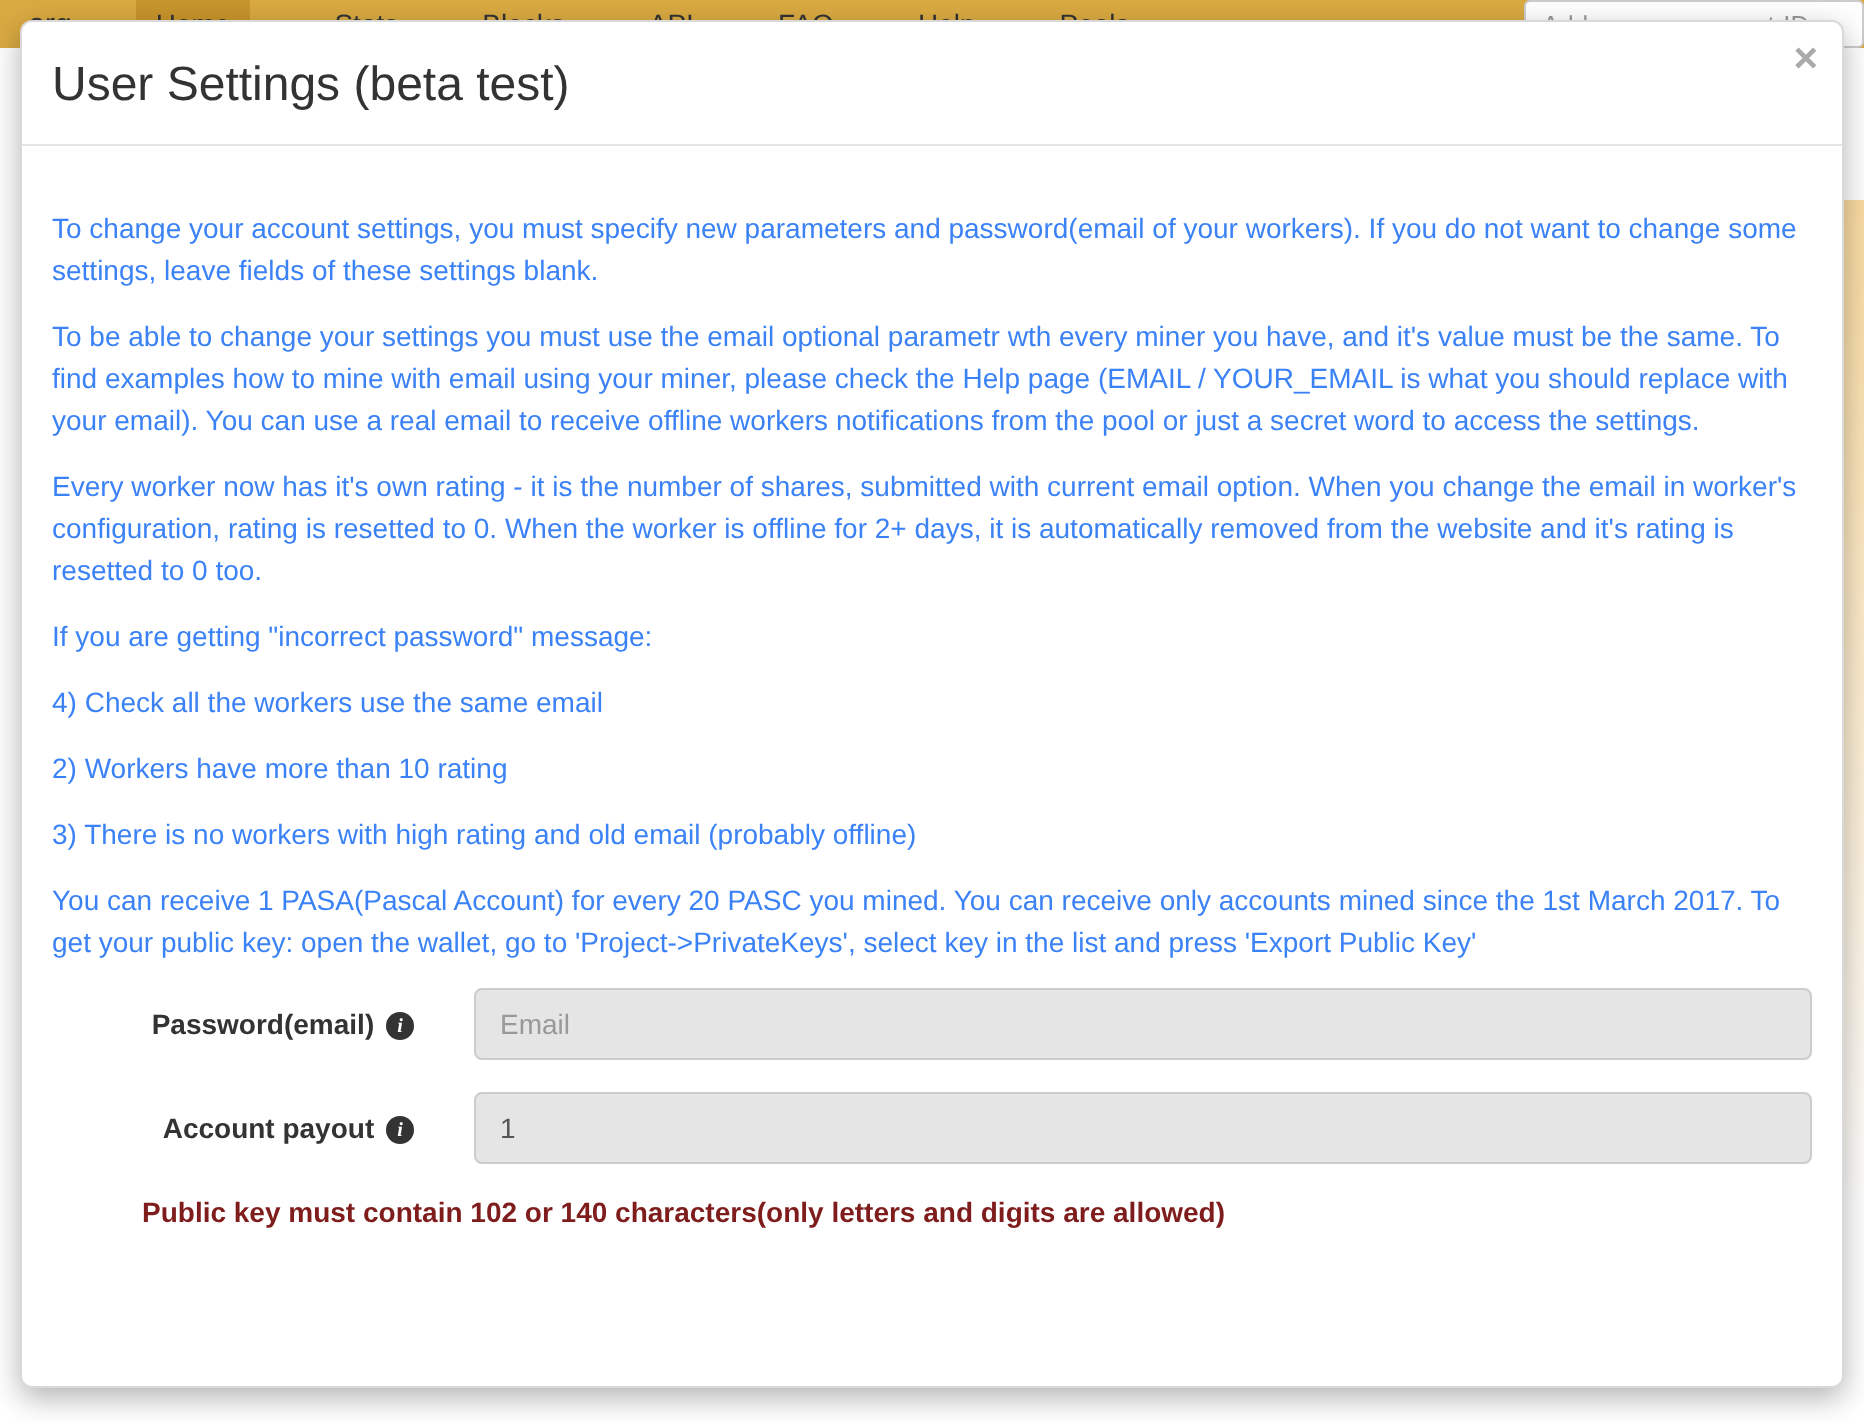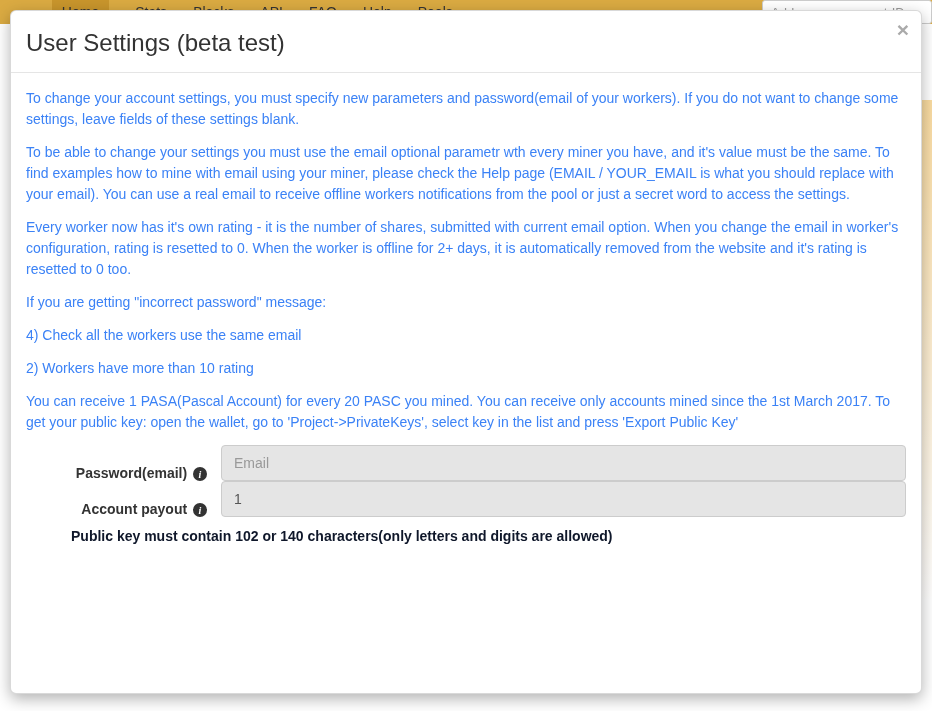--- a/index.html
+++ b/index.html
@@ -2,7 +2,7 @@
 <html><head>
   <meta charset="utf-8">
   <style>
-    * { box-sizing: border-box; margin: 0; padding: 0; }
+    * { box-sizing: border-box; margin: 0; padding: 0; gap: 16px; }
     body {
       font-family: "Helvetica Neue", Helvetica, Arial, sans-serif;
       font-size: 14px;

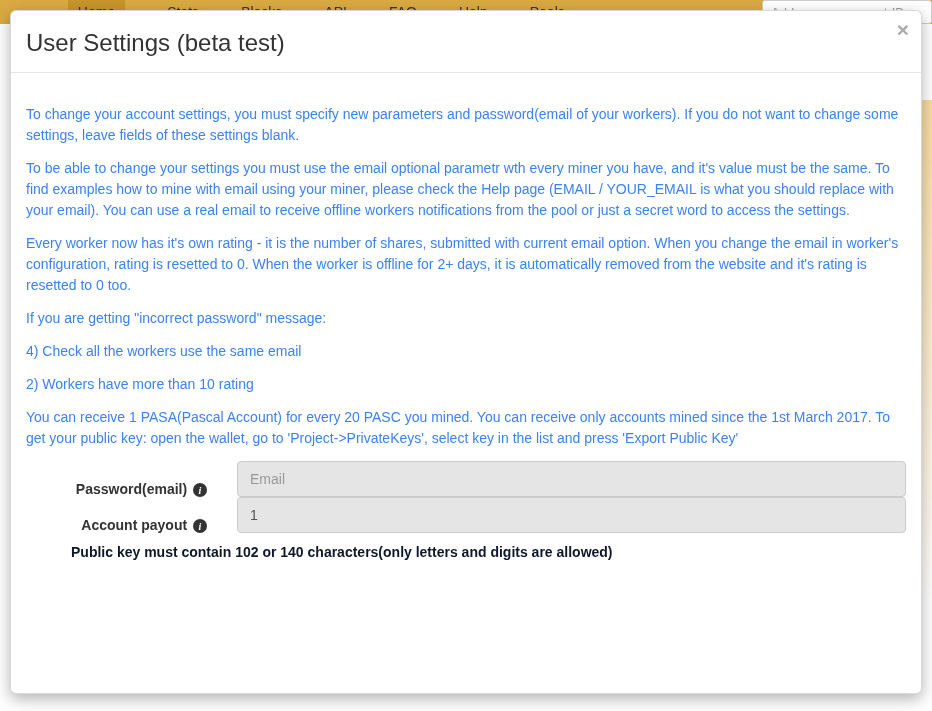--- a/index.html
+++ b/index.html
@@ -181,6 +181,7 @@
     <p>If you are getting "incorrect password" message:</p>
     <p>4) Check all the workers use the same email</p>
     <p>2) Workers have more than 10 rating</p>
+    <p>3) There is no workers with high rating and old email (probably offline)</p>
     <p>You can receive 1 PASA(Pascal Account) for every 20 PASC you mined. You can receive only accounts mined since the 1st March 2017. To get your public key: open the wallet, go to 'Project-&gt;PrivateKeys', select key in the list and press 'Export Public Key'</p>
 
     <div class="form-group">

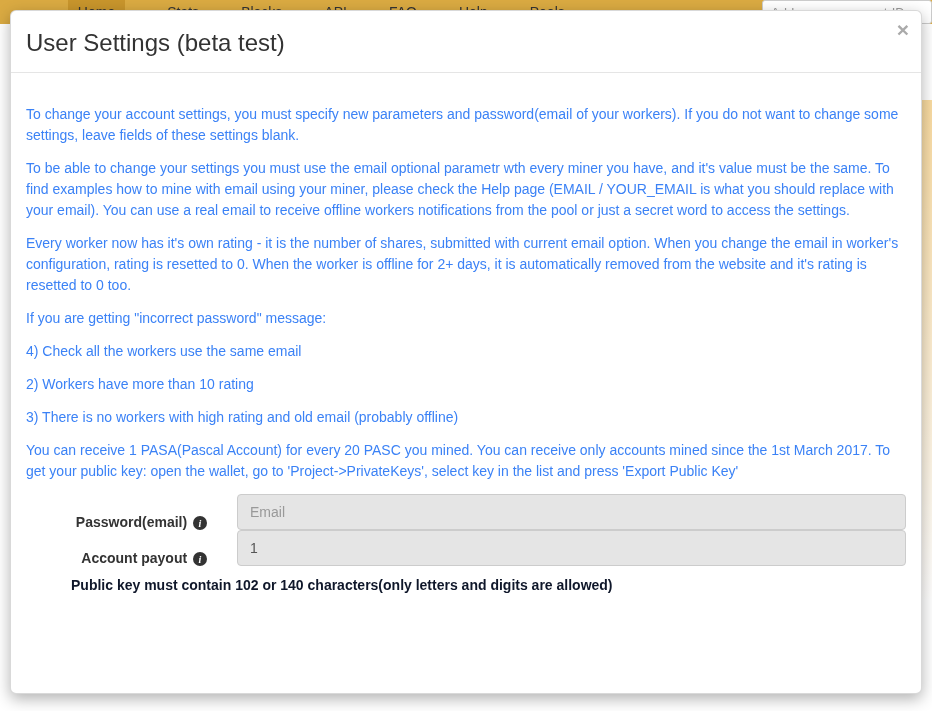--- a/index.html
+++ b/index.html
@@ -97,7 +97,8 @@
     }
     .form-group {
       display: flex;
-      align-items: flex-end;
+      align-items: center;
+      margin-bottom: 16px;
     }
     .form-label {
       width: 195px;

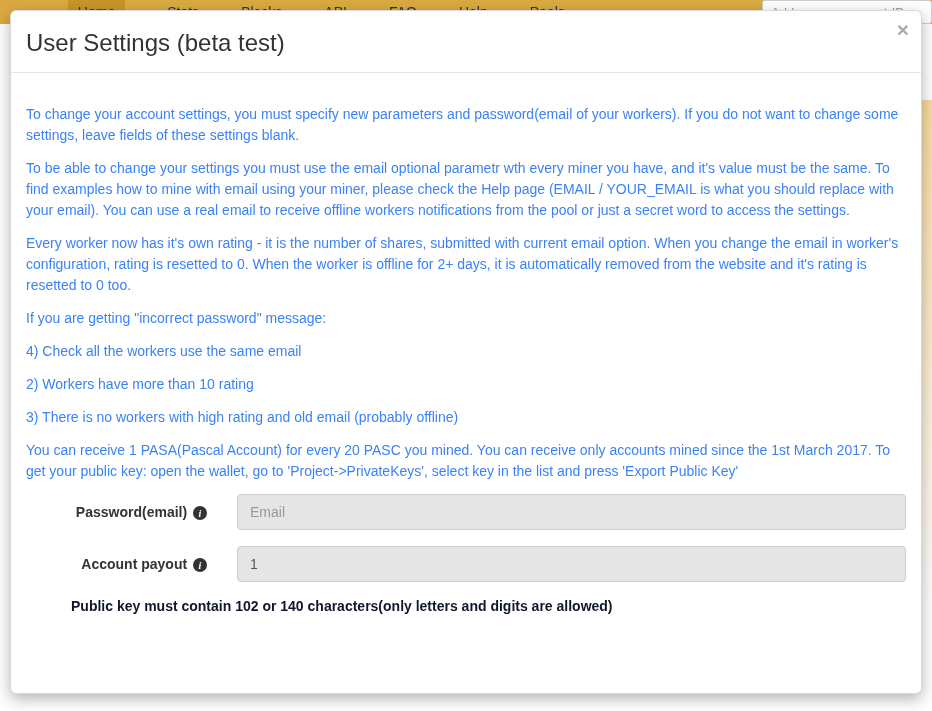--- a/index.html
+++ b/index.html
@@ -139,7 +139,7 @@
     }
     .form-control::placeholder { color: #999; }
     .error-msg {
-      color: #0f172a;
+      color: #7f1d1d;
       font-weight: bold;
       font-size: 14px;
       margin-top: 11px;

